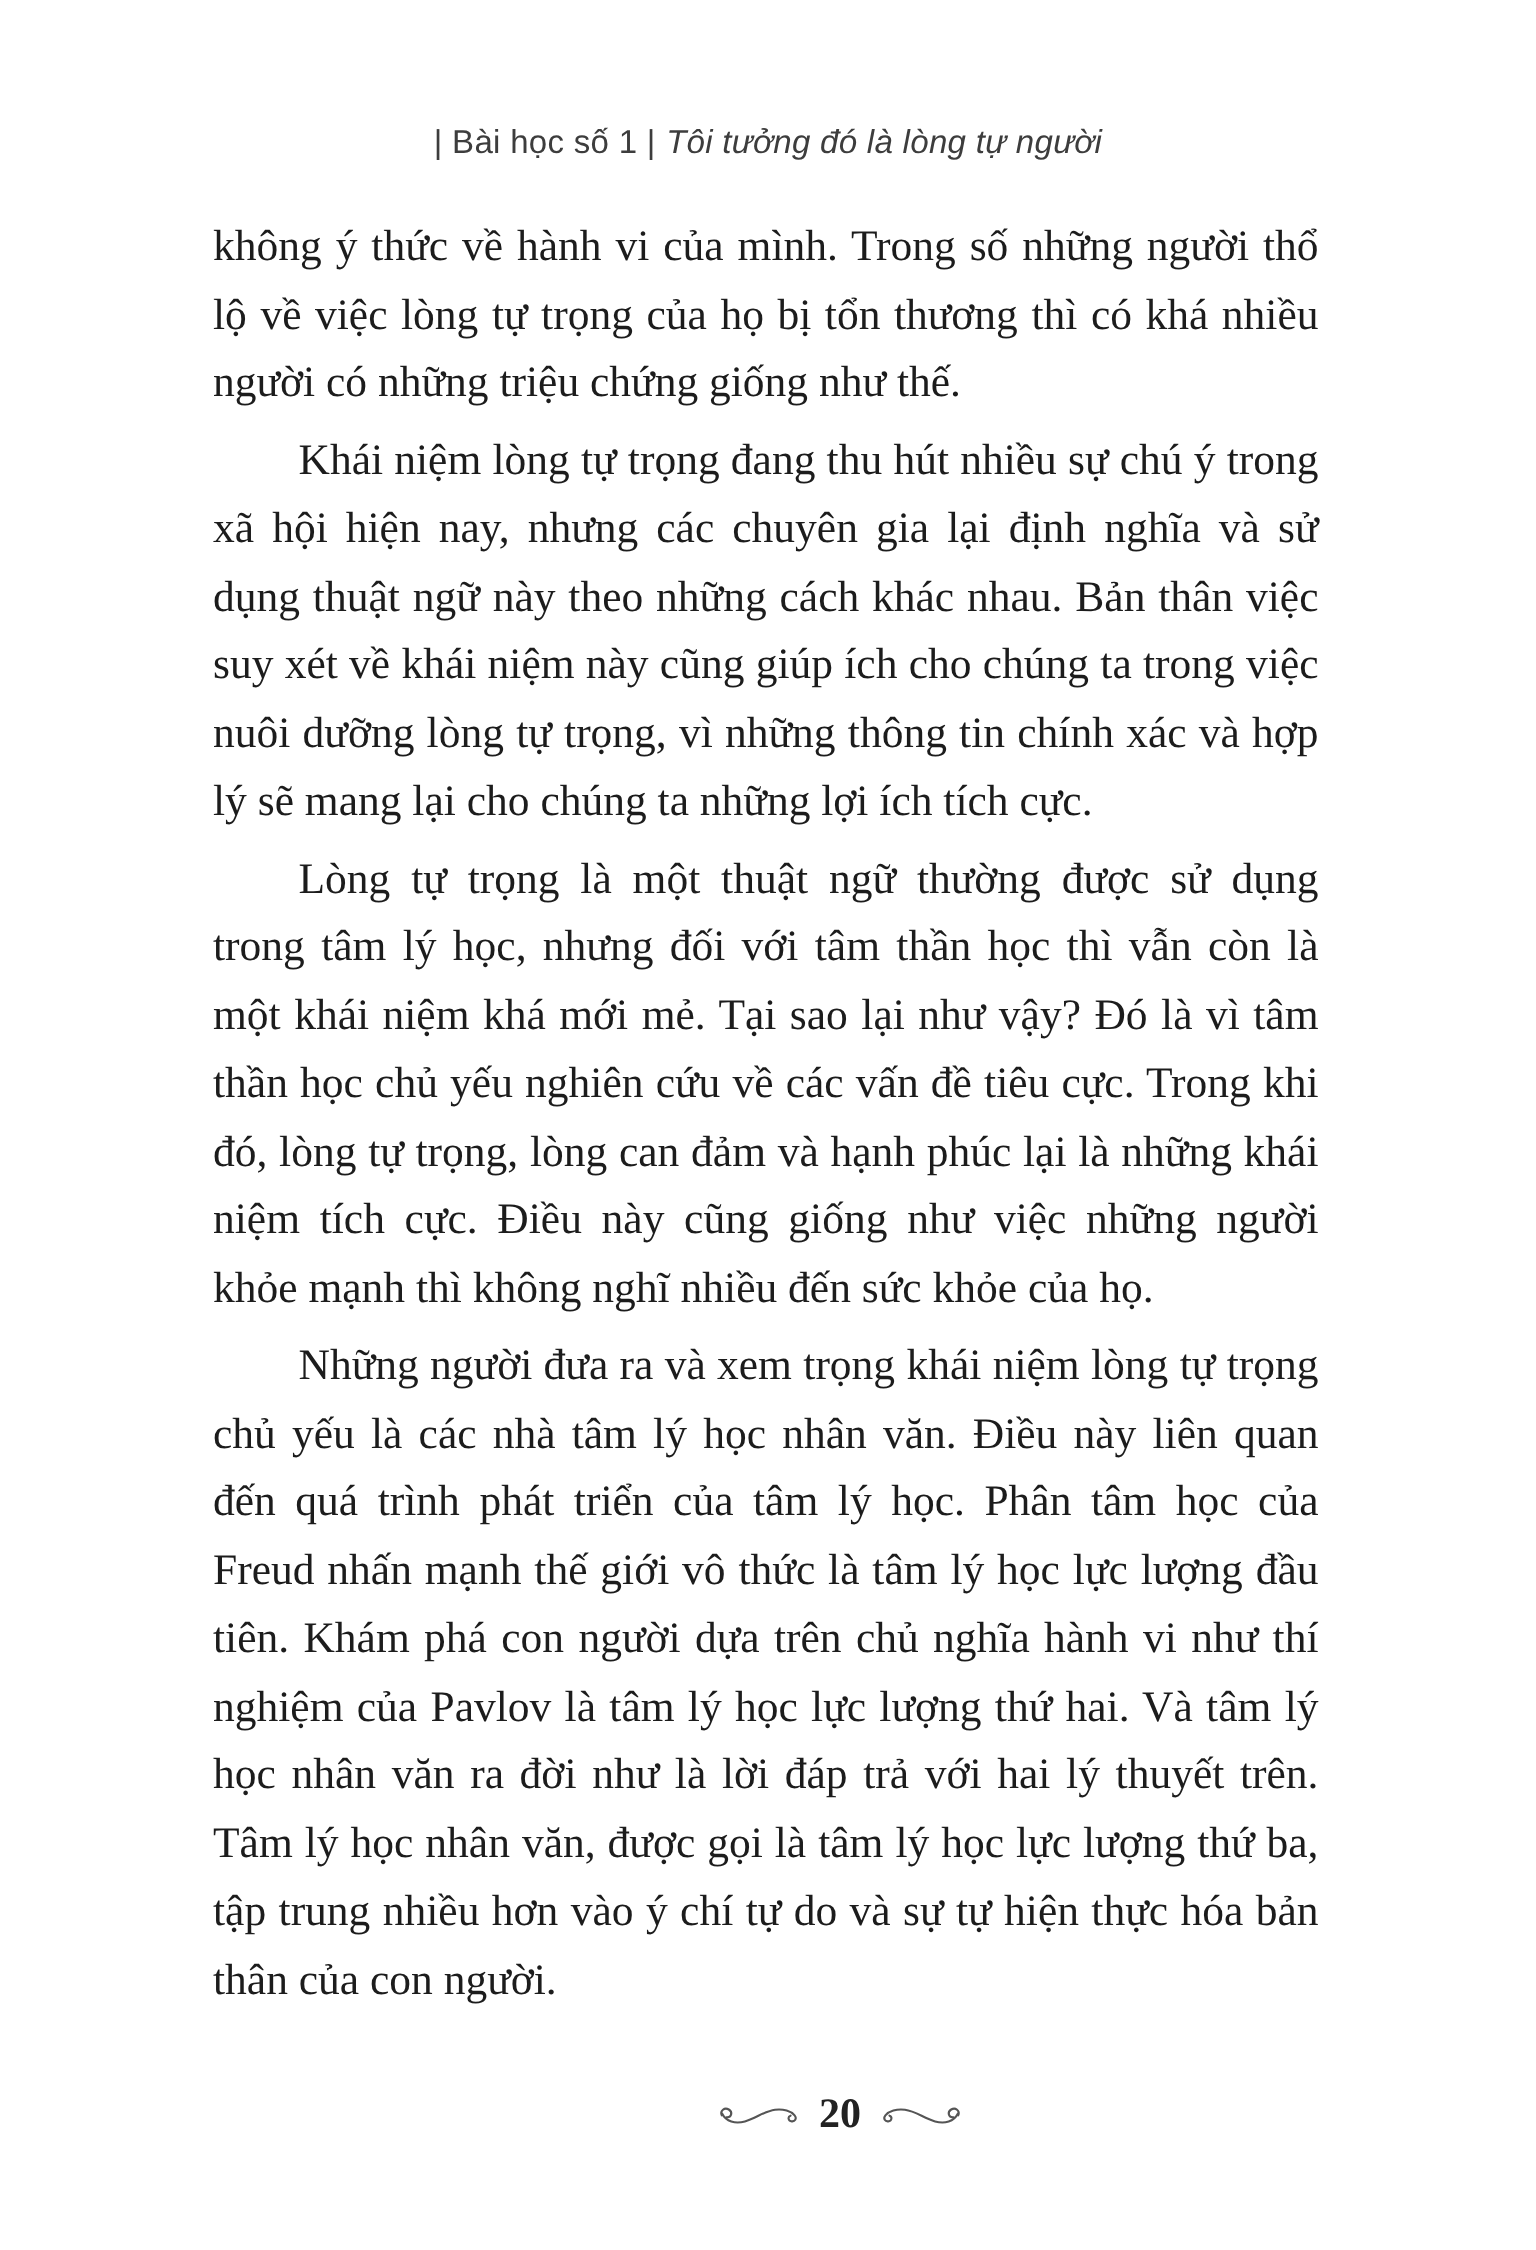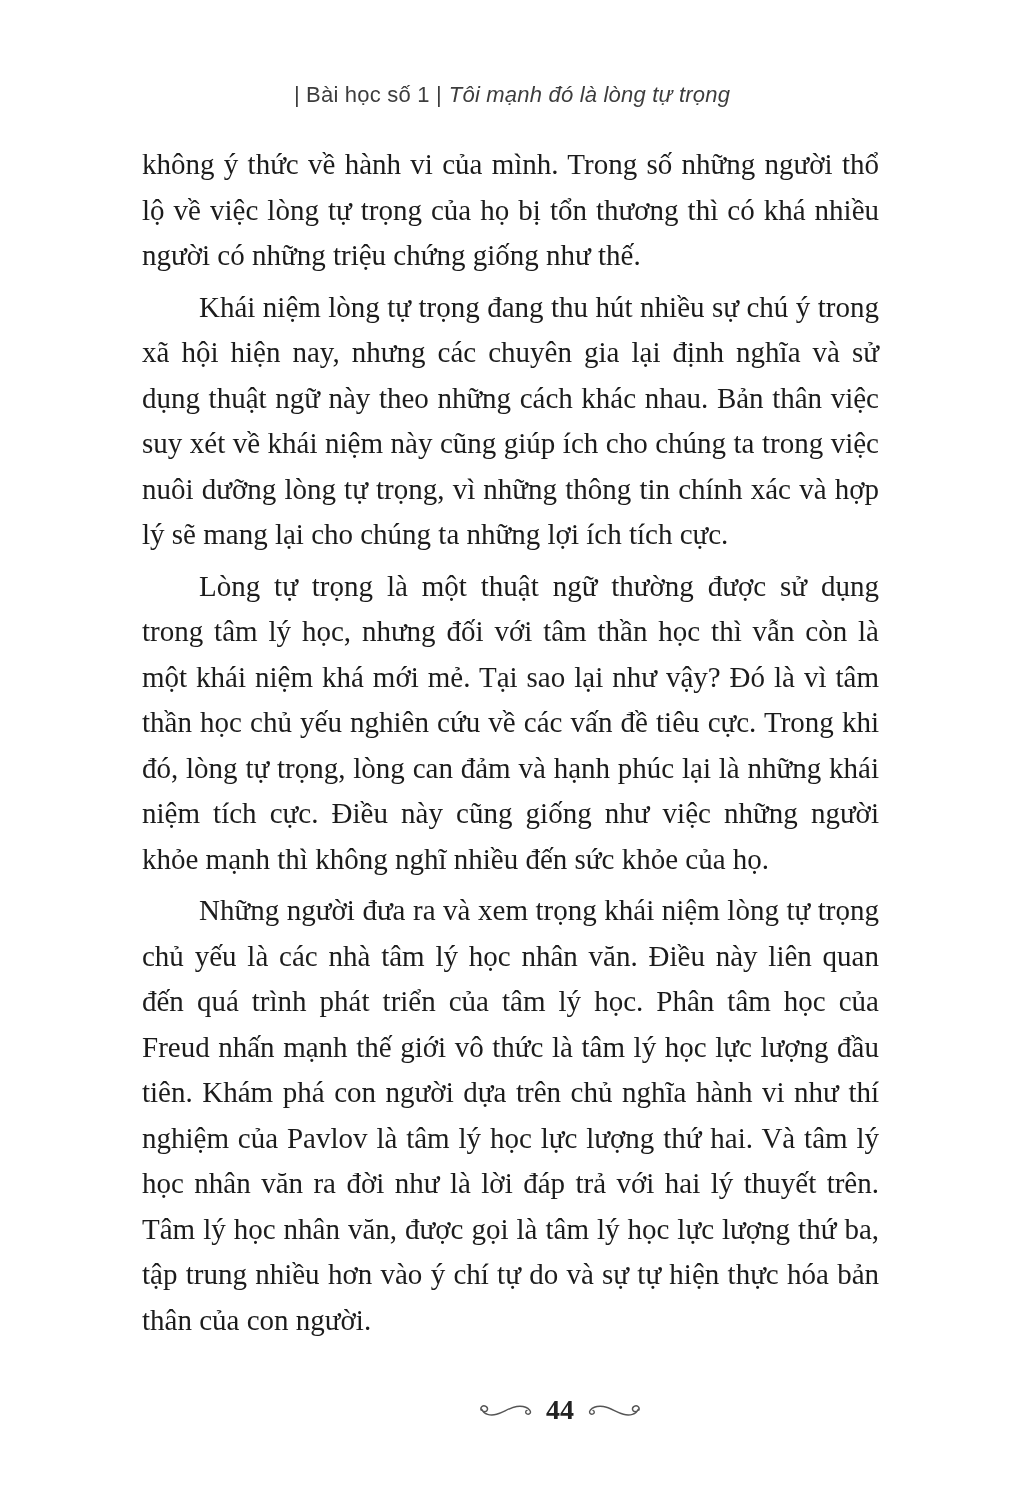--- a/index.html
+++ b/index.html
@@ -80,7 +80,7 @@
 <div class="page">
 
   <div class="running-header">
-    <span class="lesson">| Bài học số 1 |</span><span class="chapter">Tôi mạnh đó là lòng tự trọng</span>
+    <span class="lesson">| Bài học số 1 |</span><span class="chapter">Tôi tưởng đó là lòng tự người</span>
   </div>
 
   <div class="text-column">

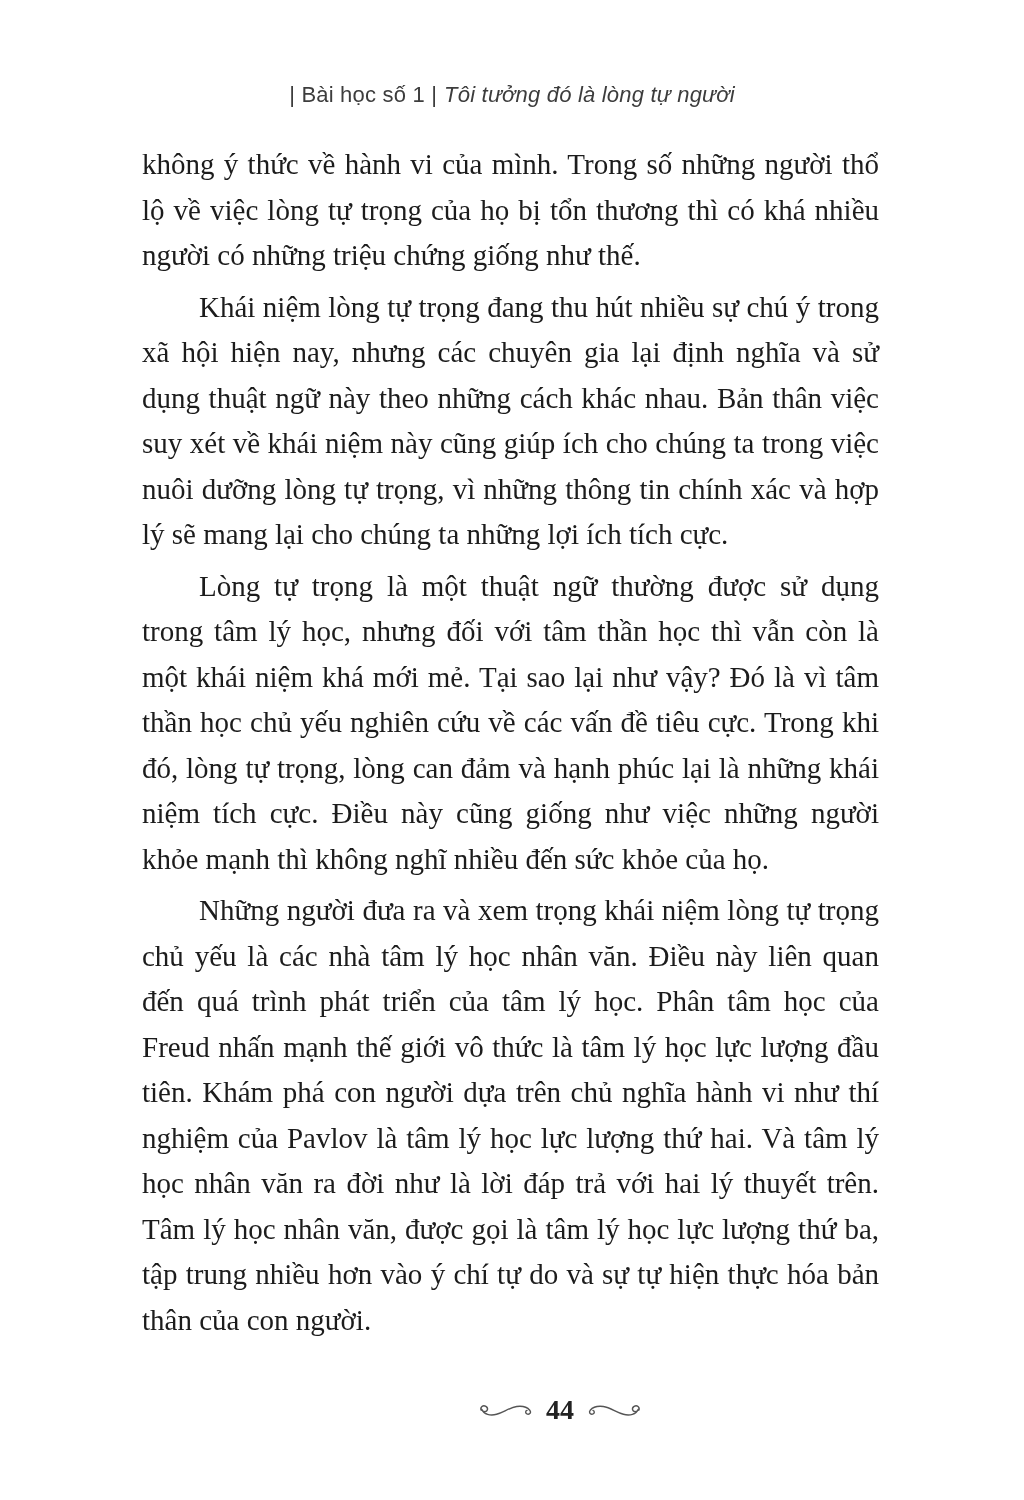--- a/index.html
+++ b/index.html
@@ -95,7 +95,7 @@
       <path d="M4.5 8.2 C3 4.8 6.5 2.2 9.5 4 C12.5 5.8 11.5 10 7.8 9.6"></path>
       <path d="M4.8 7 C7.5 12.5 14 14.5 21 12.5 C29 10.2 35 5.2 42.5 4.2 C48.5 3.4 54 5.2 56.5 8.2 C58.3 10.4 56.8 13 54 12.4 C51.8 11.9 51.5 9 53.6 8.4"></path>
     </svg>
-    <span class="page-number">44</span>
+    <span class="page-number">20</span>
     <svg class="flourish" width="56" height="18" viewBox="0 0 60 18" aria-hidden="true">
       <g transform="scale(-1,1) translate(-60,0)">
         <path d="M4.5 8.2 C3 4.8 6.5 2.2 9.5 4 C12.5 5.8 11.5 10 7.8 9.6"></path>

